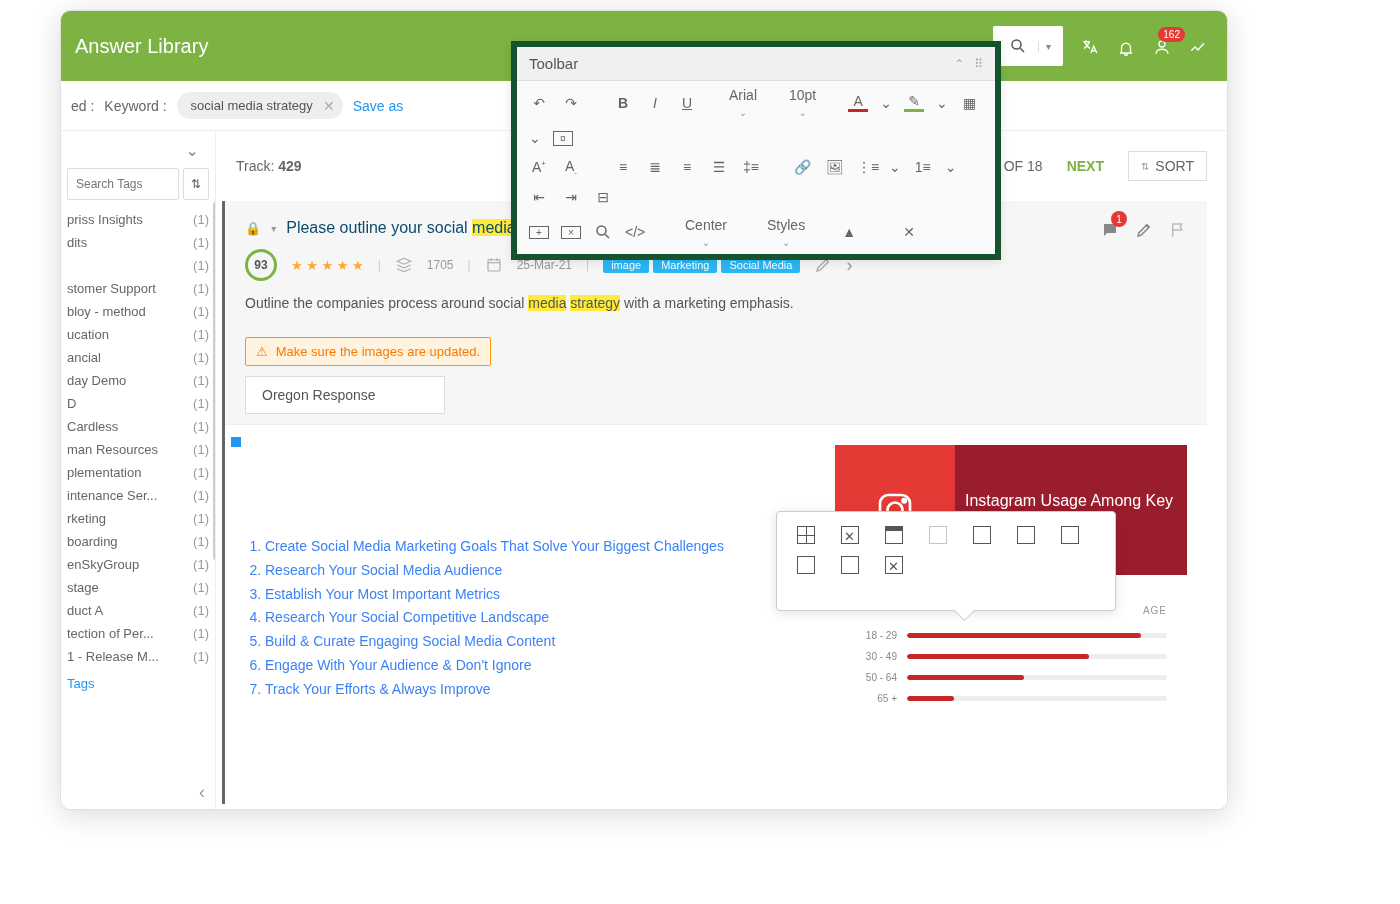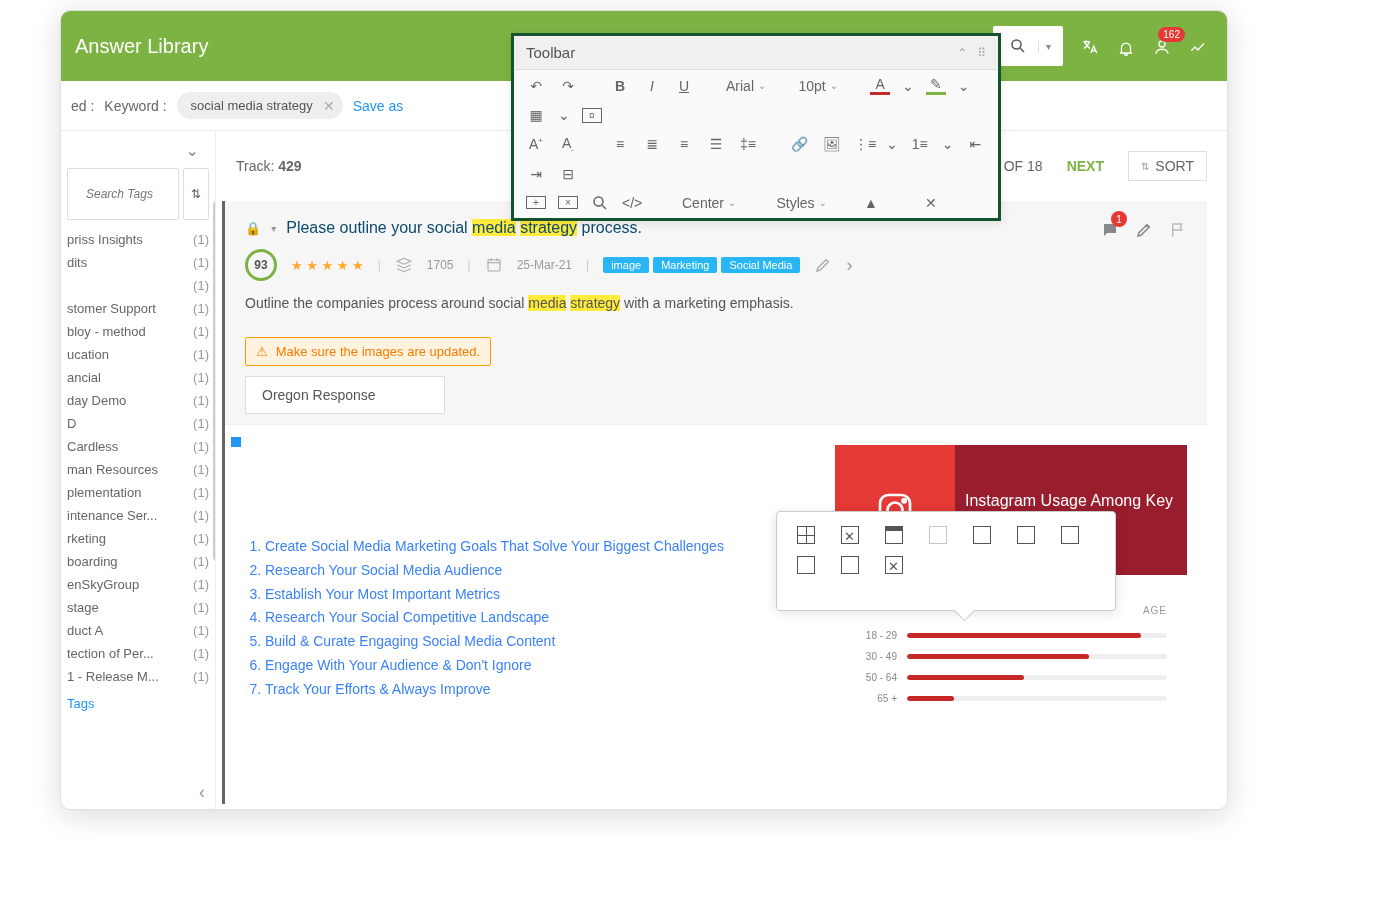--- a/index.html
+++ b/index.html
@@ -88,7 +88,7 @@
 .age-bar-fill { height:100%; background:#c62828; border-radius:3px;}
 
 
-.floating-toolbar { position: absolute; left: 450px; top: 22px; width: 490px; background: #fafafa; border: 3px solid #14532d; box-shadow: 0 2px 10px rgba(0,0,0,0.1); z-index: 100; }
+.floating-toolbar { position: absolute; left: 450px; top: 30px; width: 490px; background: #fafafa; border: 6px solid #14532d; box-shadow: 0 2px 10px rgba(0,0,0,0.1); z-index: 100; }
 .tb-header { padding: 8px 12px; font-size: 15px; background: #f0f0f0; display:flex; justify-content:space-between; align-items:center; border-bottom:1px solid #ddd;}
 .tb-header .controls { display:flex; gap:10px; color:#aaa; font-size:12px;}
 .tb-row { display: flex; align-items: center; gap: 12px; padding: 6px 12px; flex-wrap: wrap; color:#666; font-size:14px;}

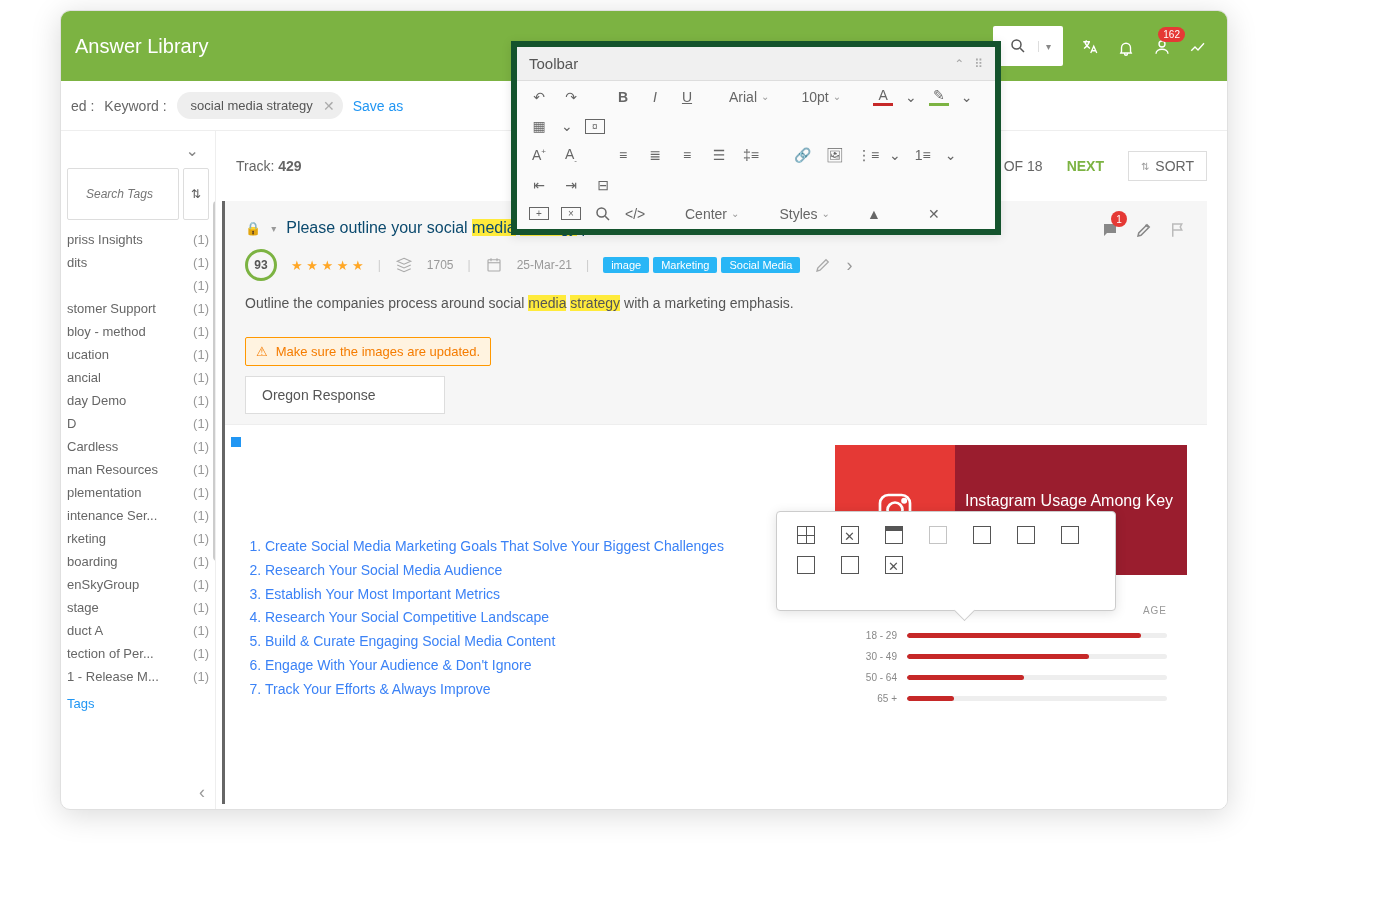--- a/index.html
+++ b/index.html
@@ -93,7 +93,7 @@
 .tb-header .controls { display:flex; gap:10px; color:#aaa; font-size:12px;}
 .tb-row { display: flex; align-items: center; gap: 12px; padding: 6px 12px; flex-wrap: wrap; color:#666; font-size:14px;}
 .tb-icon { width: 20px; text-align: center; cursor: pointer; color:#666;}
-.tb-select { display:flex; align-items:center; gap:4px; cursor:pointer; }
+.tb-select { display:flex; align-items:center; gap:4px; cursor:pointer;flex-direction:column; }
 .tb-select .crt { font-size:10px; color:#999;}
 
 

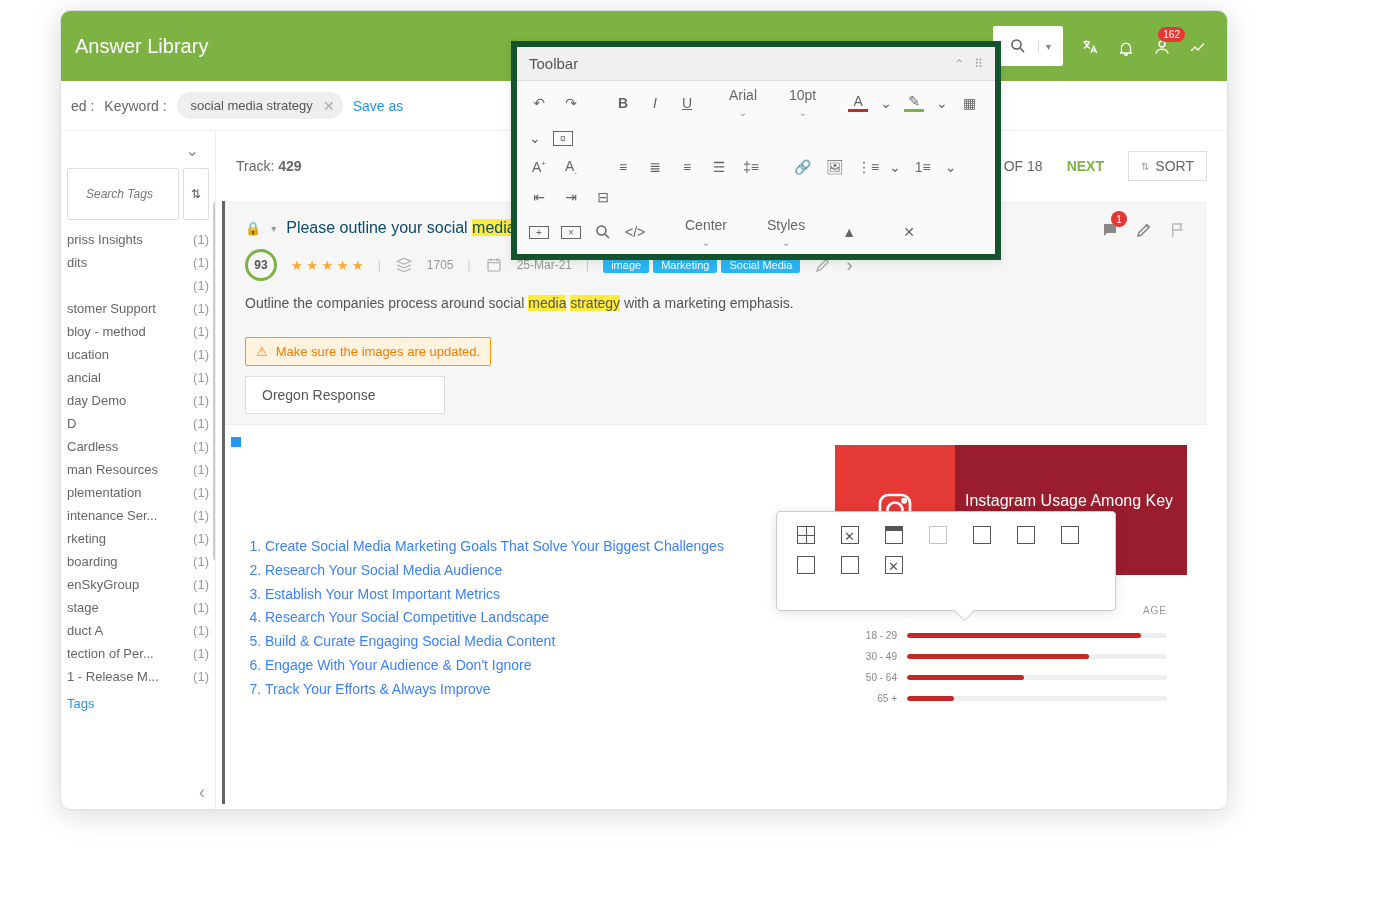--- a/index.html
+++ b/index.html
@@ -28,7 +28,7 @@
 .sidebar { width: 155px; border-right: 1px solid #eee; padding: 10px 6px; position: relative; overflow: hidden; }
 .sidebar .collapse-caret { text-align: right; padding-right: 10px; font-size: 16px; color:#888; }
 .tag-search-row { display: flex; gap: 4px; margin: 8px 0; }
-.tag-search-row input { flex: 1; border: 1px solid #ddd; padding: 18px; font-size: 12px; width: 100px; border-radius: 2px; font-style: italic;}
+.tag-search-row input { flex: 1; border: 1px solid #ddd; padding: 8px; font-size: 12px; width: 100px; border-radius: 2px;}
 .tag-search-row .sort { width: 26px; border: 1px solid #ddd; display: flex; align-items: center; justify-content: center; font-size: 12px; border-radius:2px;}
 .tag-item { display: flex; justify-content: space-between; padding: 4px 0; font-size: 13px; color: #666; cursor: pointer; white-space: nowrap; overflow: hidden; }
 .tag-item .count { color: #999; }

